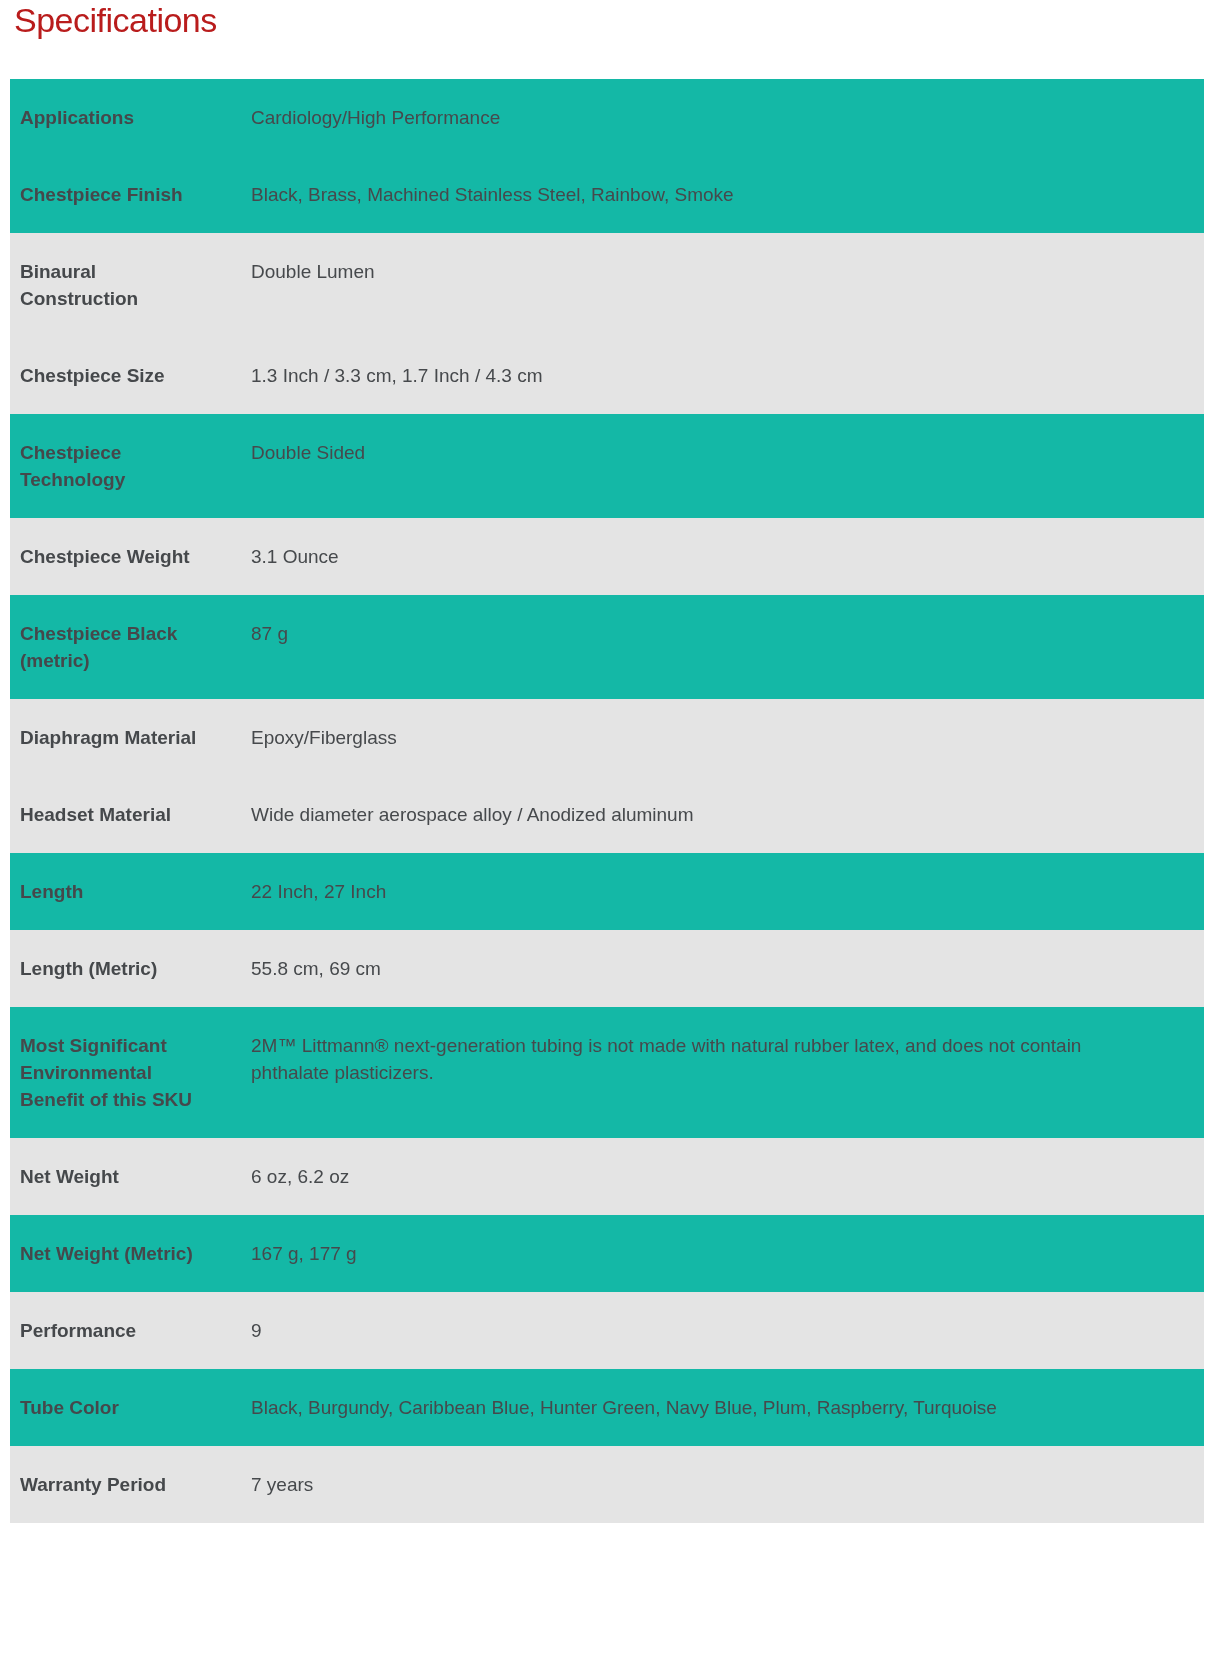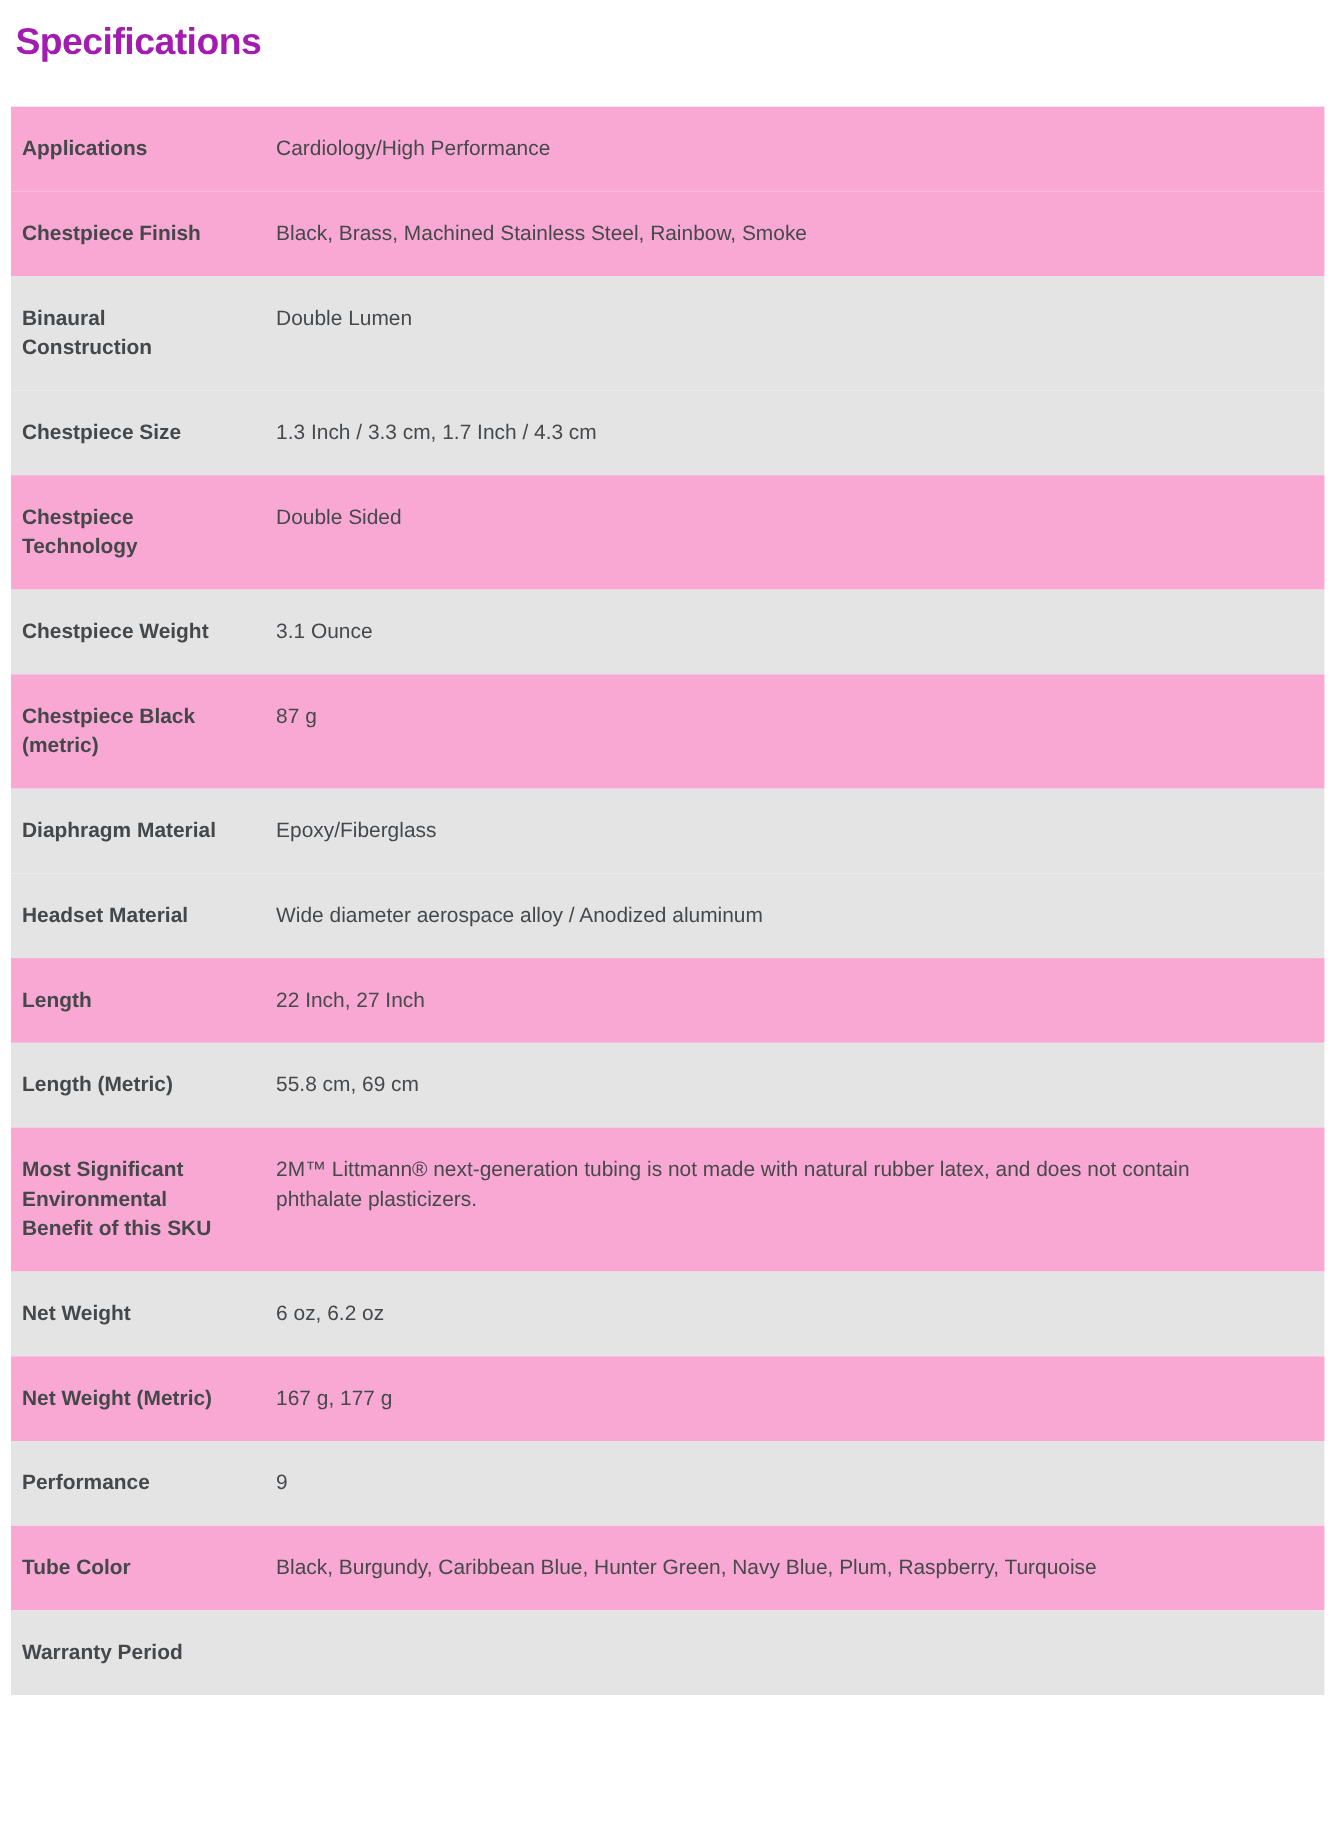--- a/index.html
+++ b/index.html
@@ -16,10 +16,10 @@
   }
   .page-title {
     font-size: 34px;
-    font-weight: bold;
-    color: #a21caf;
+    font-weight: normal;
+    color: #b91c1c;
     margin: 0;
-    padding: 18px 0 0 14px;
+    padding: 0 0 0 14px;
     line-height: 40px;
     letter-spacing: -0.5px;
   }

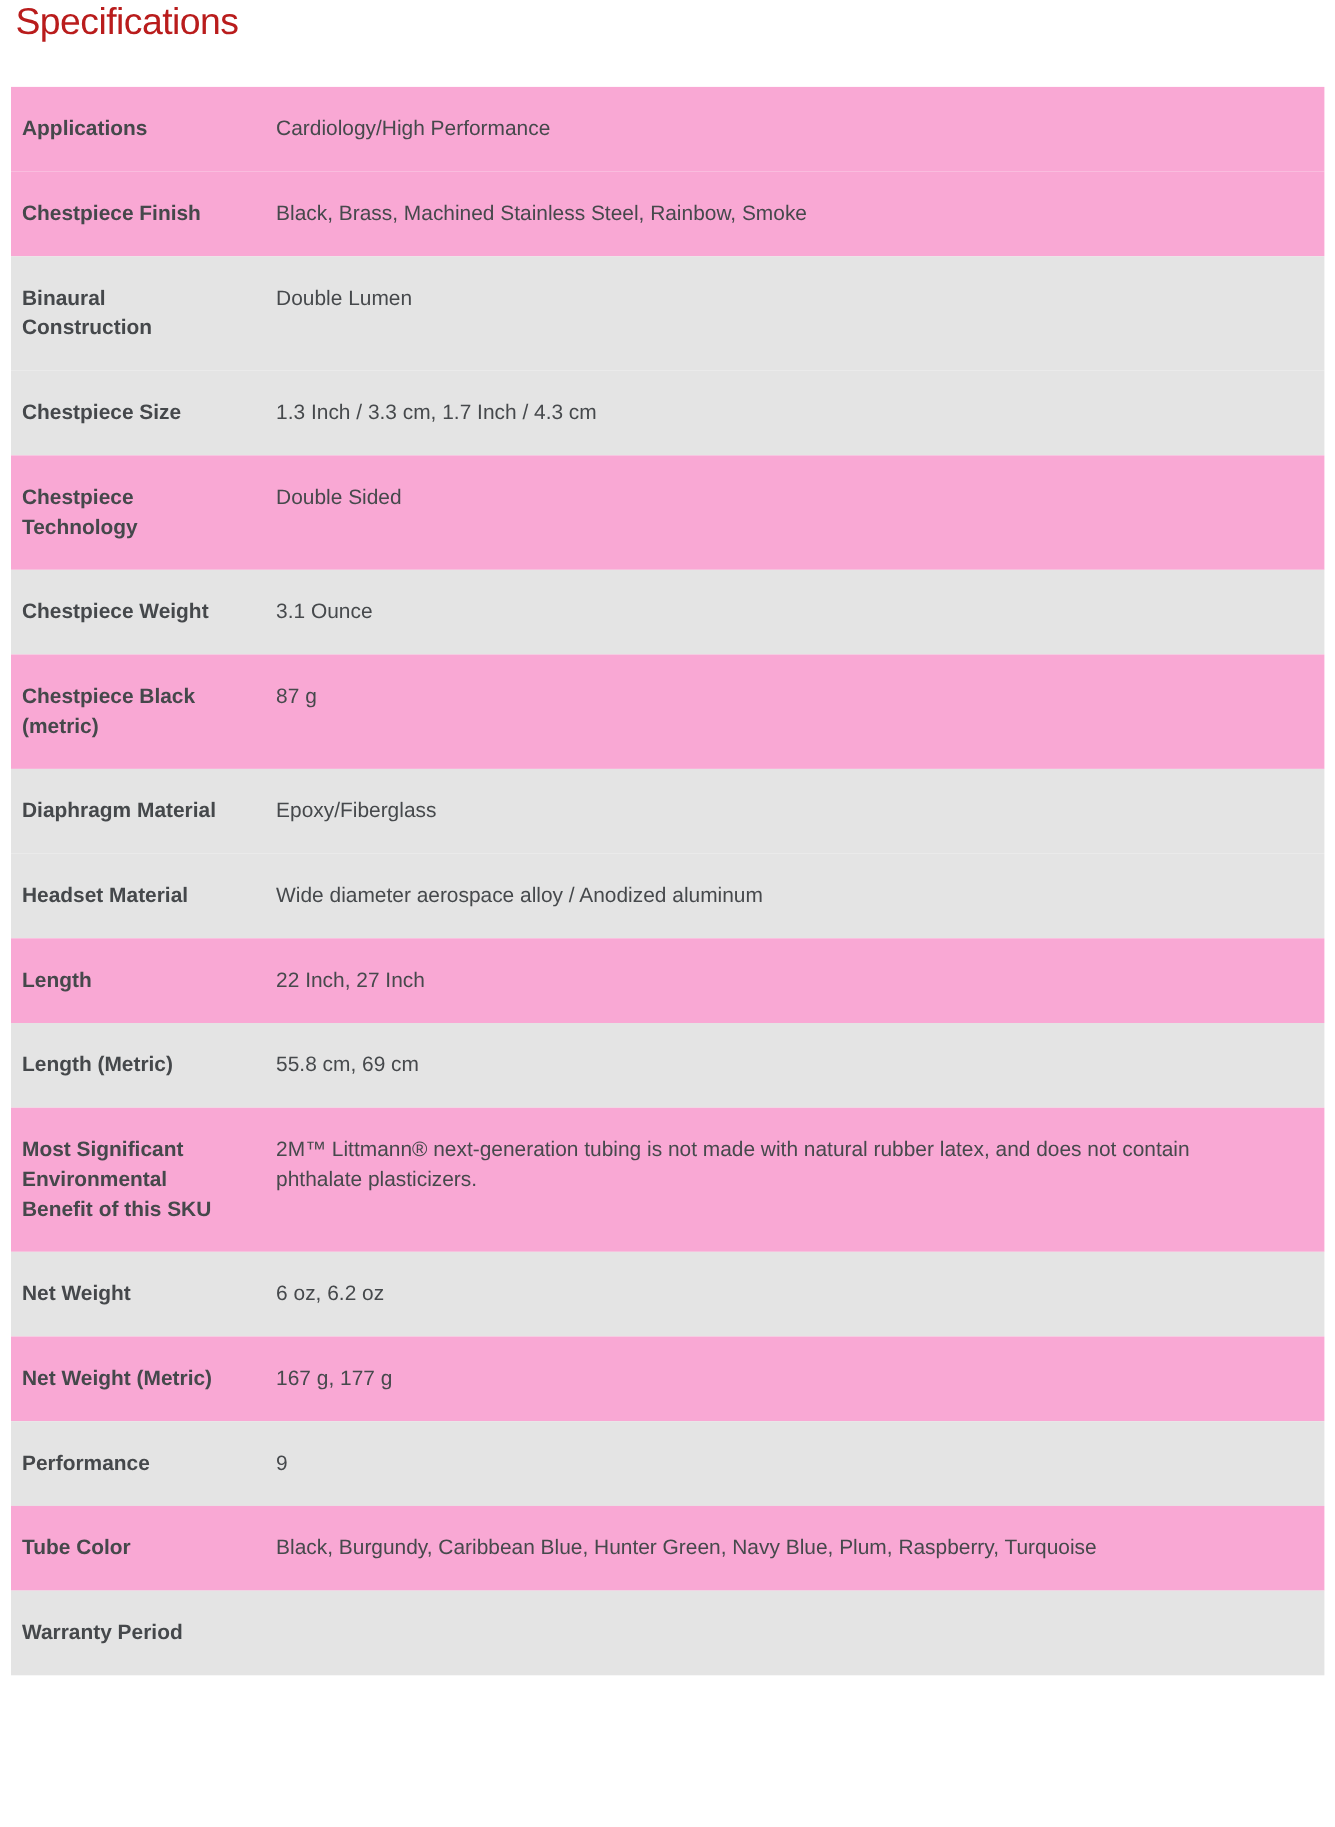--- a/index.html
+++ b/index.html
@@ -32,7 +32,7 @@
     box-sizing: border-box;
     padding: 25px 80px 25px 10px;
     min-height: 77px;
-    background: #f9a8d4;
+    background: #14b8a6;
     font-size: 19px;
     line-height: 27px;
   }

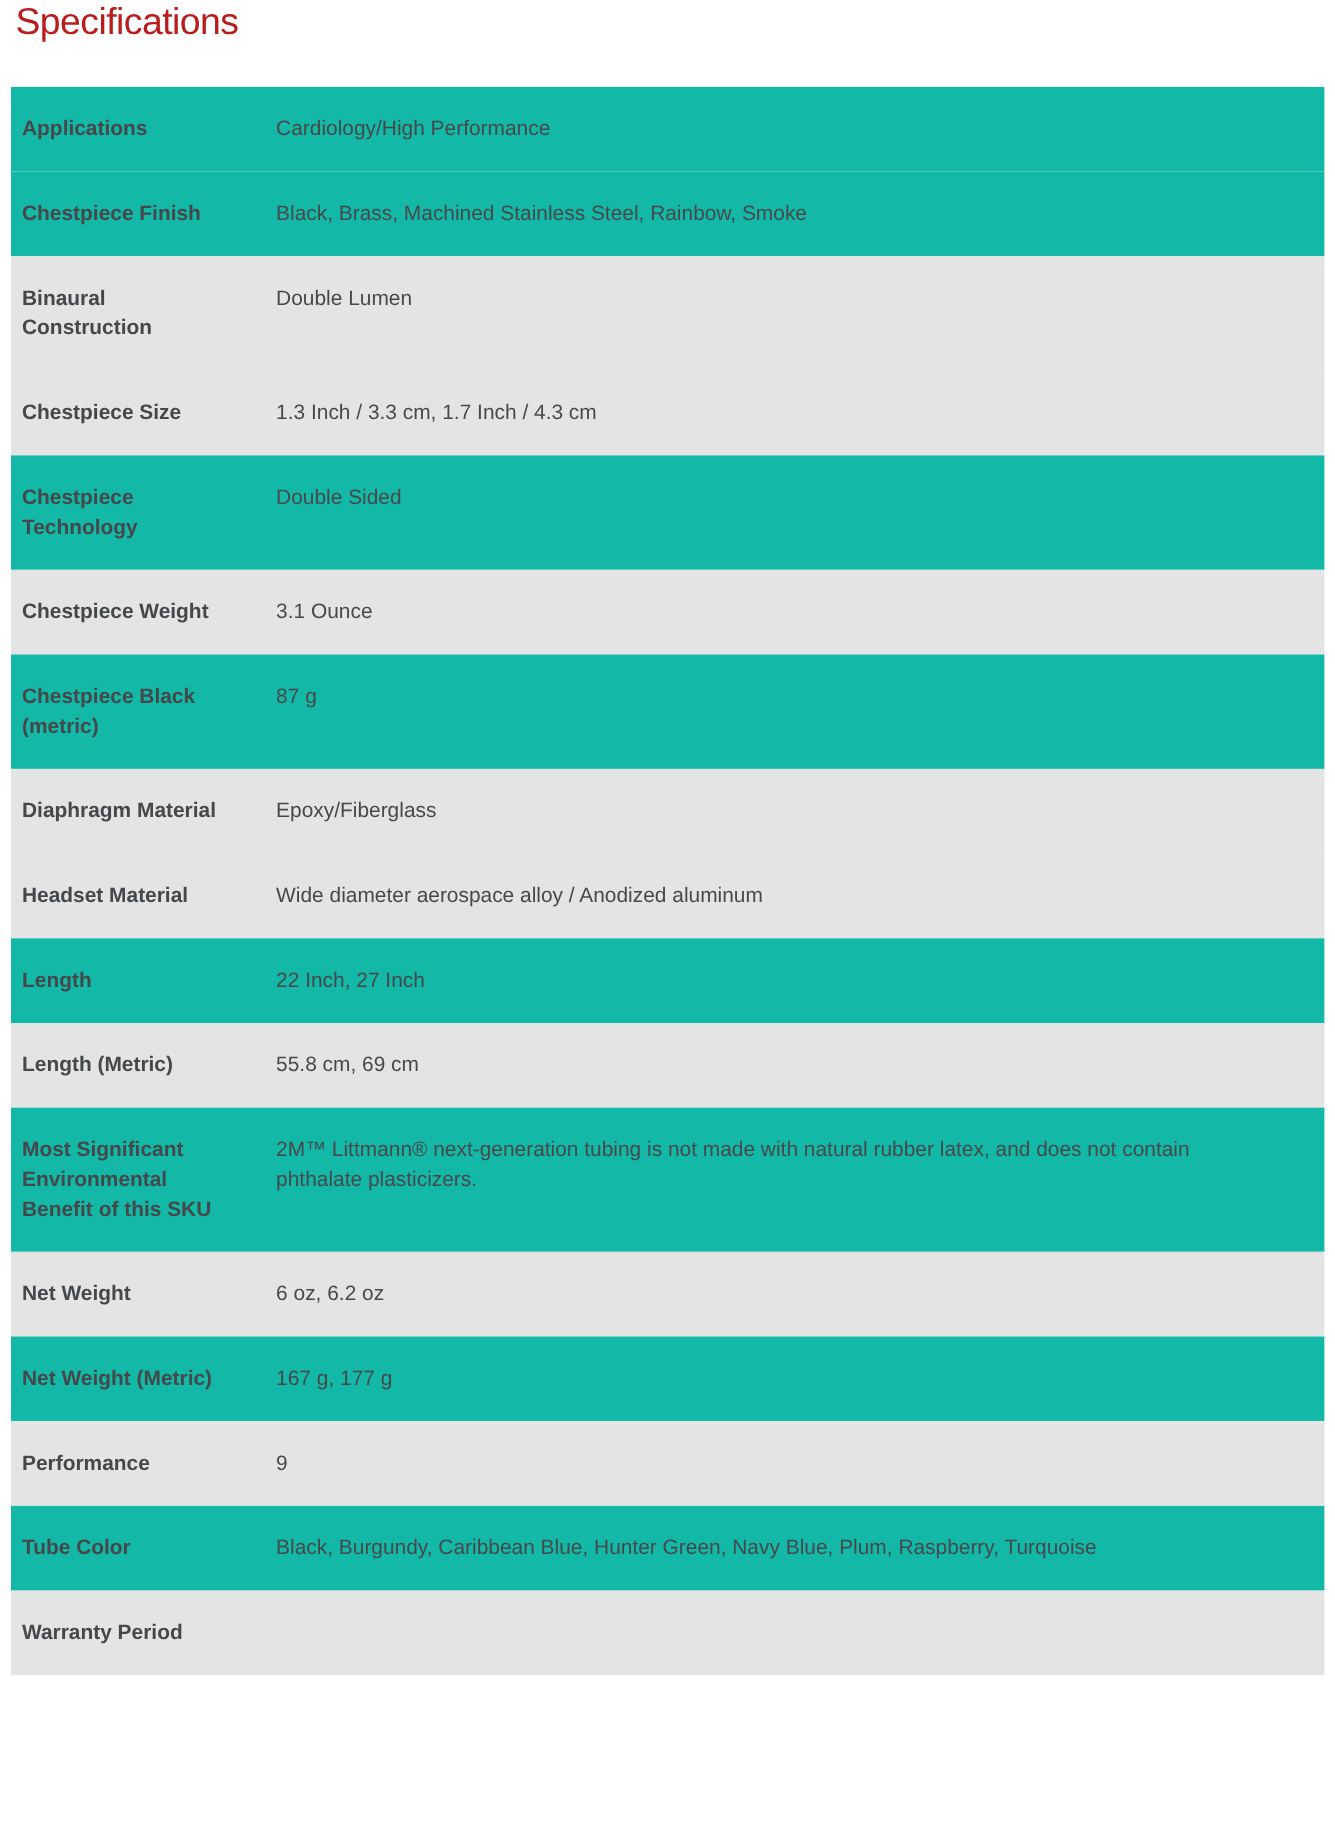--- a/index.html
+++ b/index.html
@@ -124,6 +124,7 @@
     </div>
     <div class="spec-row alt">
       <div class="spec-label">Warranty Period</div>
+      <div class="spec-value">7 years</div>
     </div>
   </div>
 

